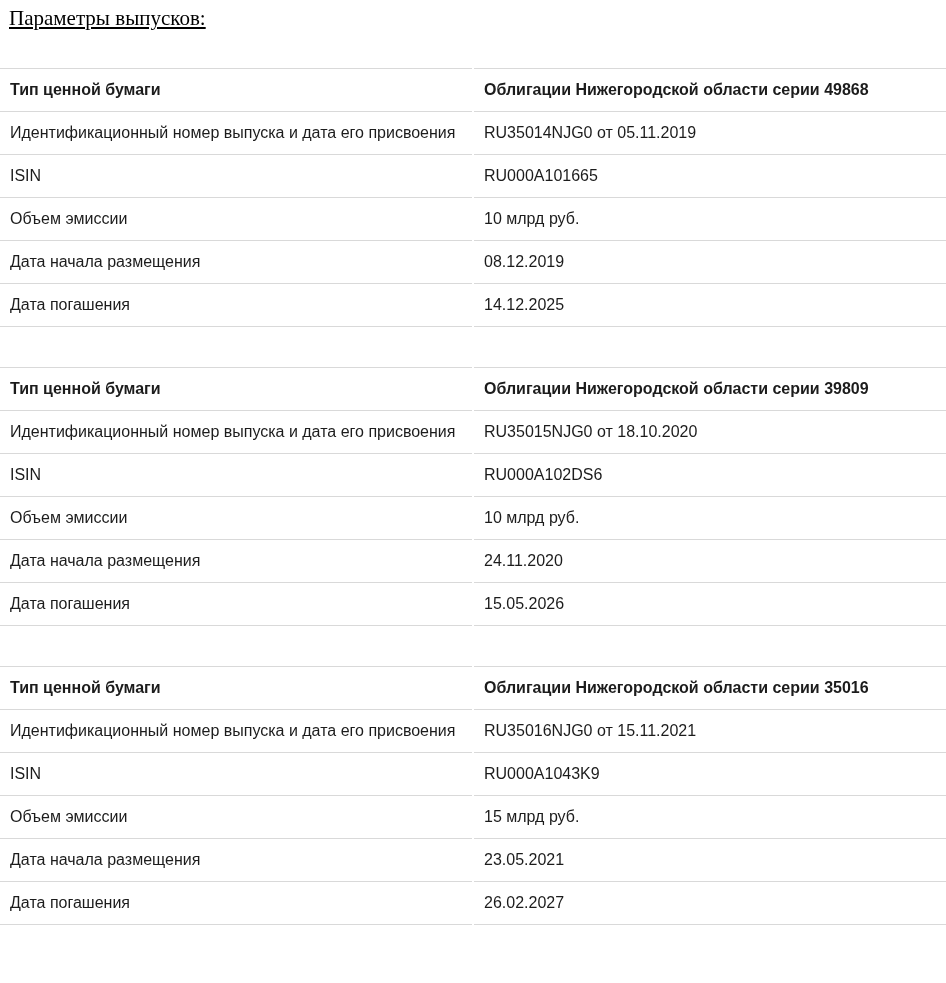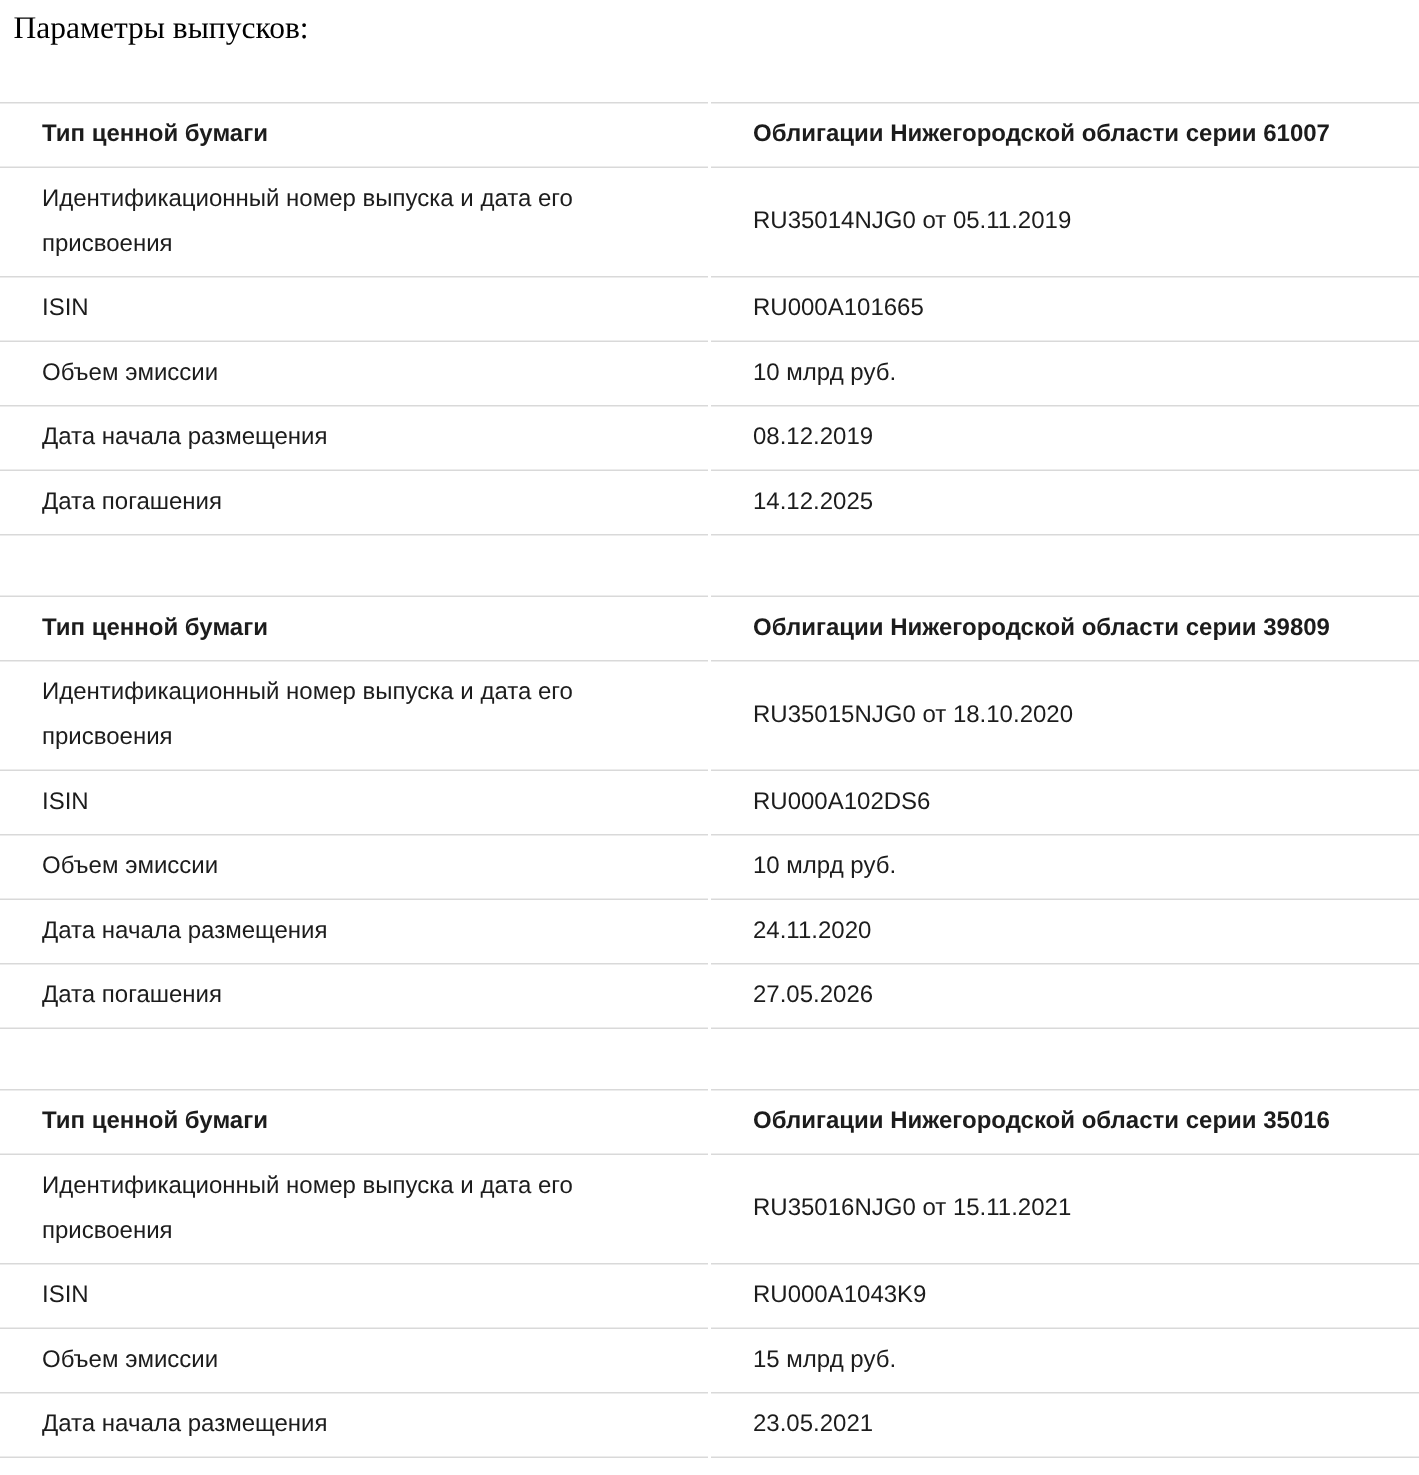--- a/index.html
+++ b/index.html
@@ -23,6 +23,7 @@
     line-height:26px;
     color:var(--title-color);
     margin:5px 0 0 9px;
+    text-decoration:underline;
   }
   .params-table{
     width:calc(100% + 4px);

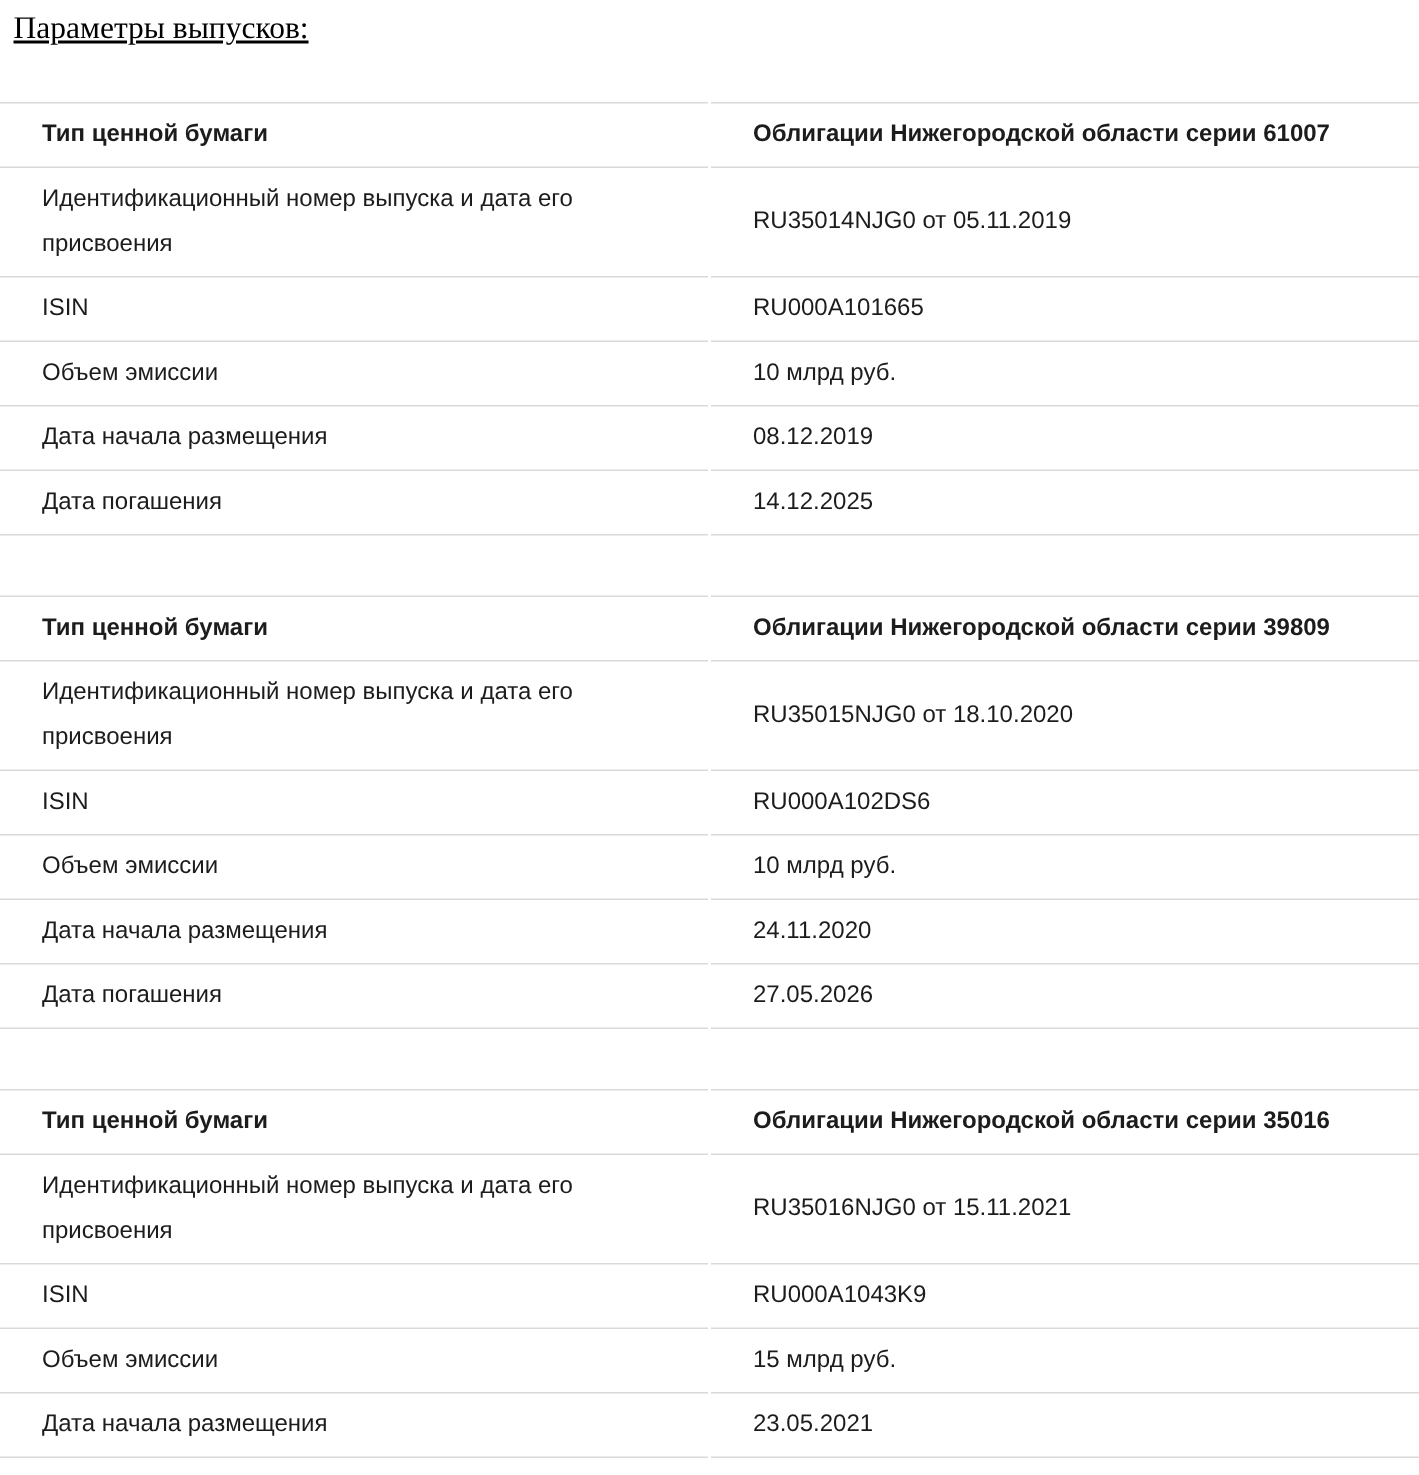--- a/index.html
+++ b/index.html
@@ -36,7 +36,7 @@
   .params-table:last-of-type{margin-bottom:0;}
   .params-table td{
     width:50%;
-    padding:6px 28px;
+    padding:6px 10px;
     font-size:16px;
     line-height:30px;
     vertical-align:middle;

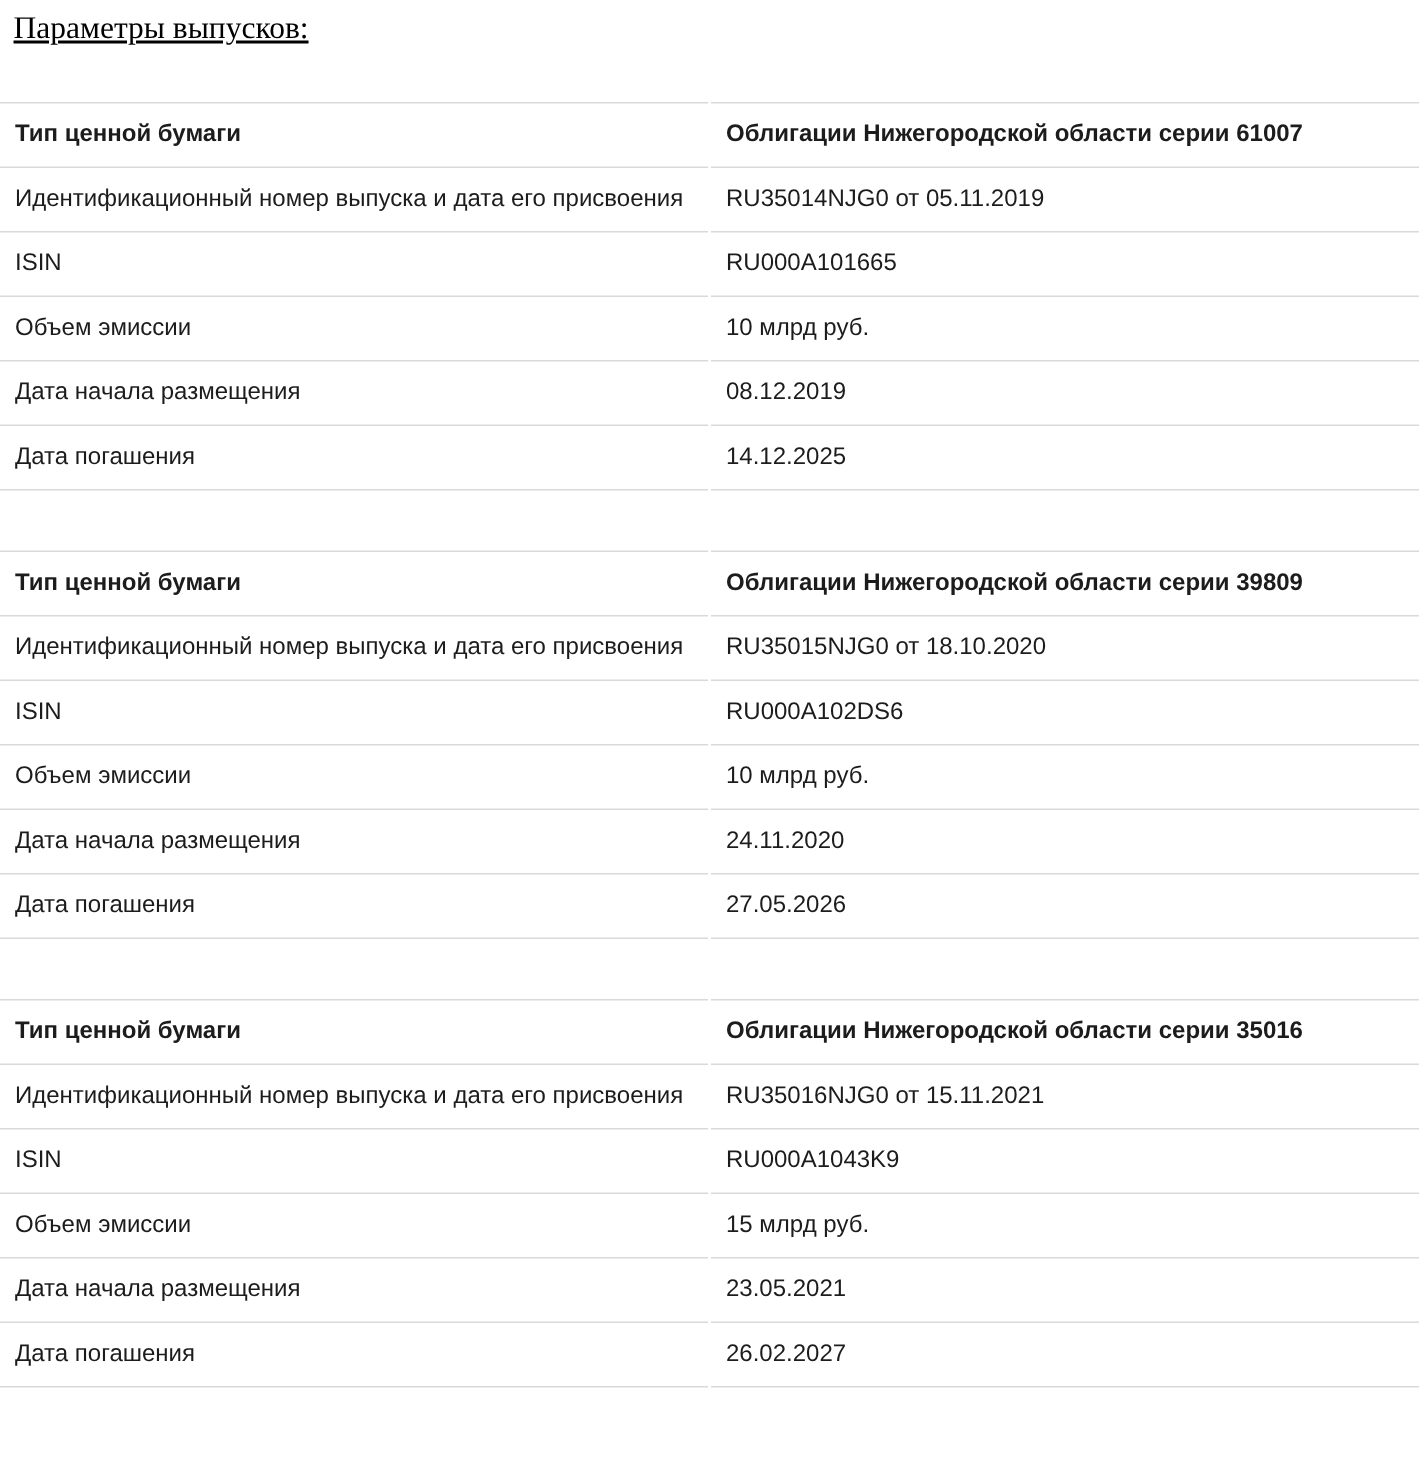--- a/index.html
+++ b/index.html
@@ -60,7 +60,7 @@
     <tbody>
       <tr class="header-row">
         <td>Тип ценной бумаги</td>
-        <td>Облигации Нижегородской области серии 61007</td>
+        <td>Облигации Нижегородской области серии 49868</td>
       </tr>
       <tr>
         <td>Идентификационный номер выпуска и дата его присвоения</td>

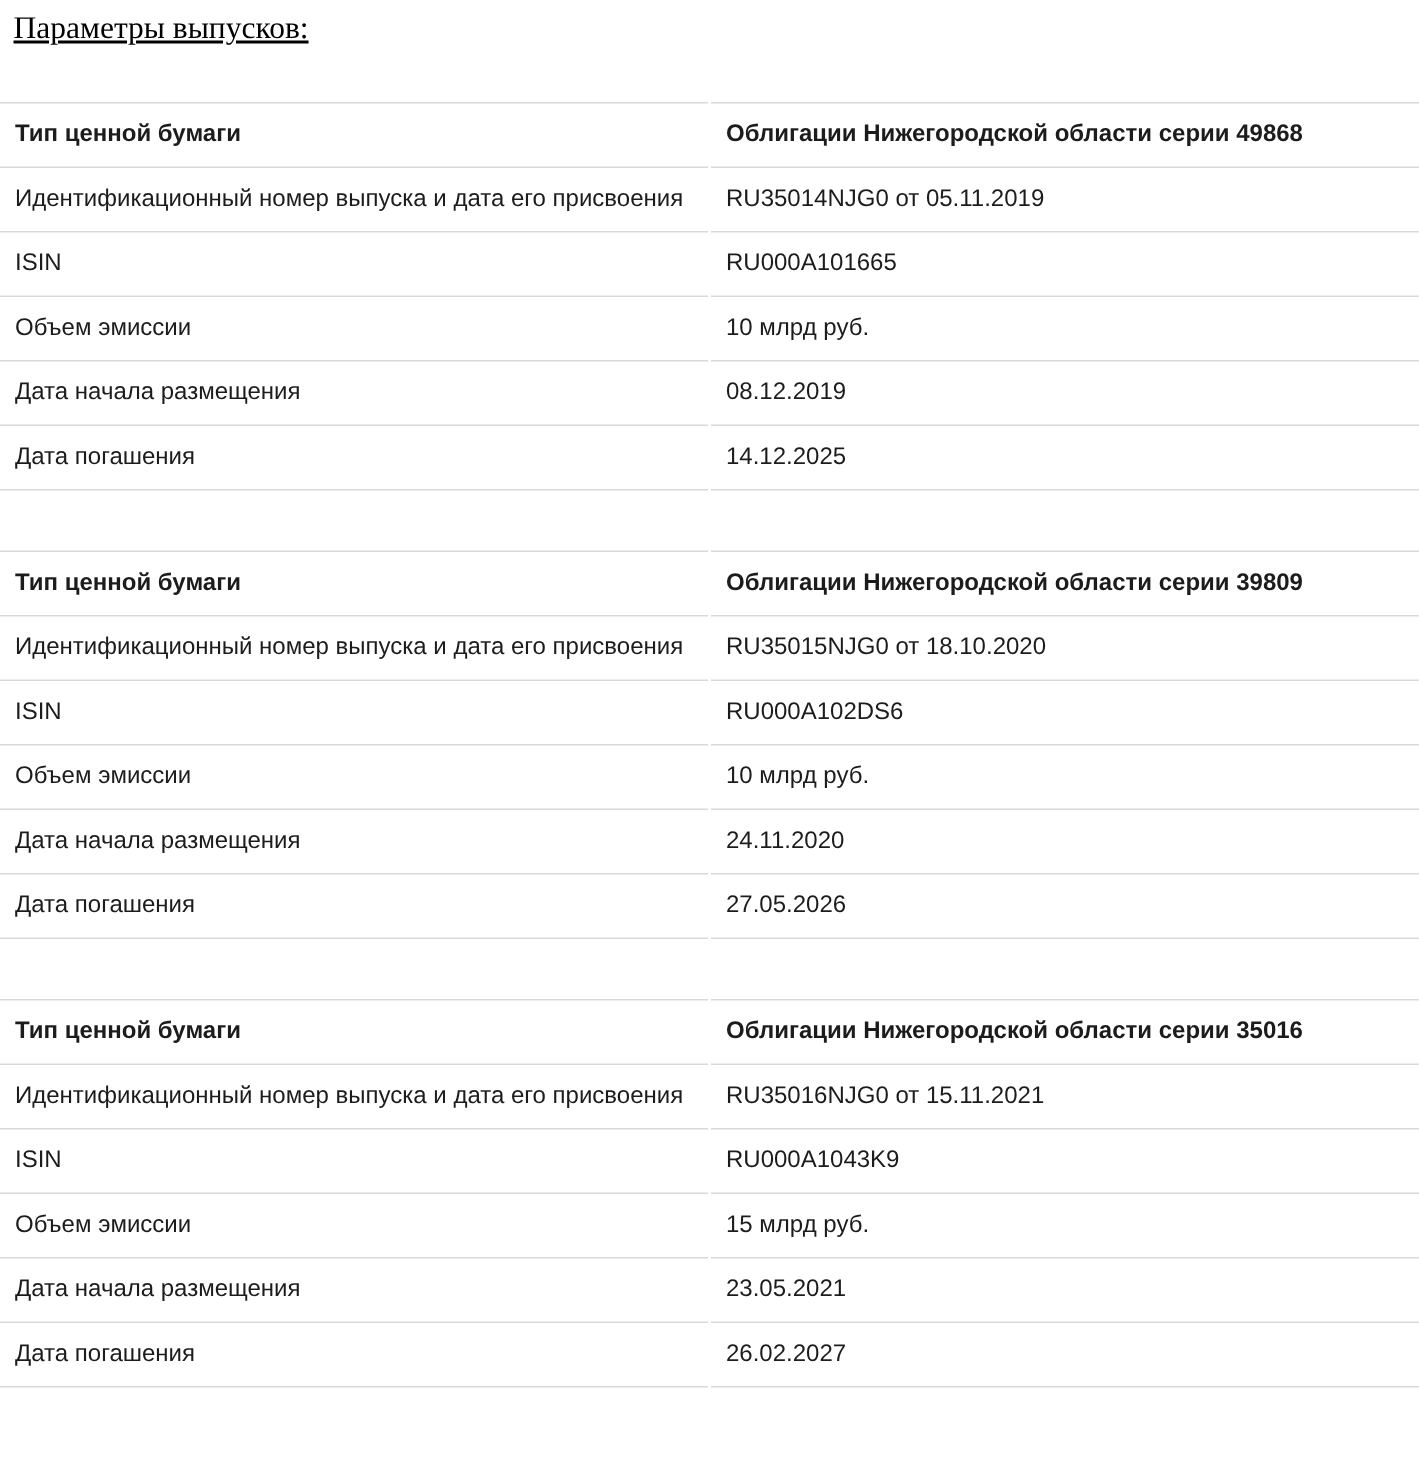--- a/index.html
+++ b/index.html
@@ -109,7 +109,7 @@
       </tr>
       <tr>
         <td>Дата погашения</td>
-        <td>27.05.2026</td>
+        <td>15.05.2026</td>
       </tr>
     </tbody>
   </table>

